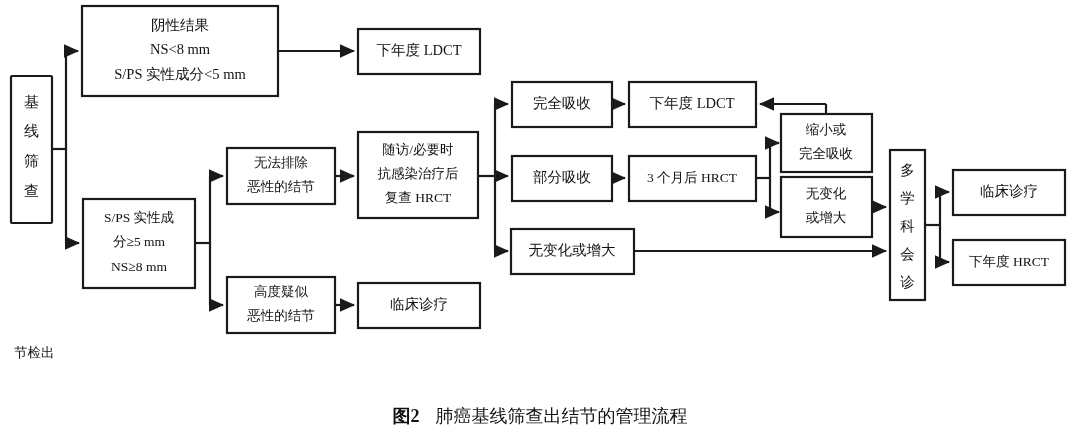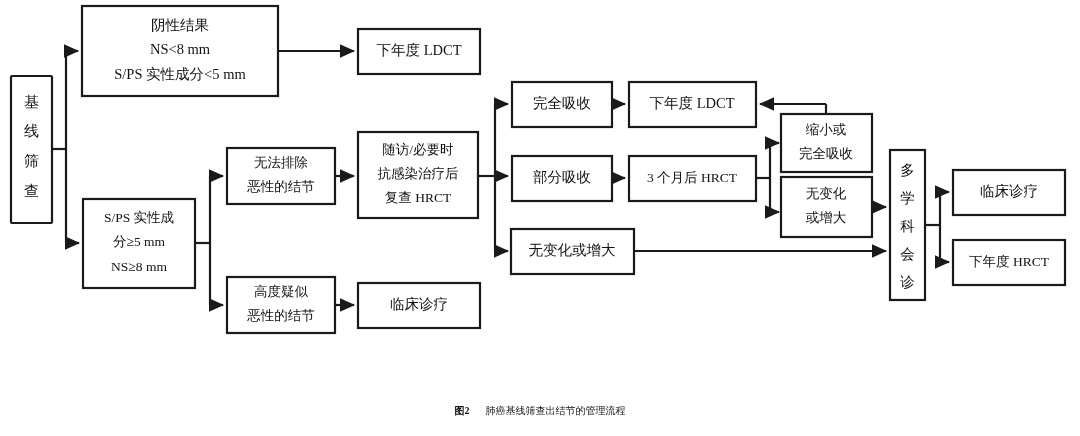--- a/index.html
+++ b/index.html
@@ -151,6 +151,7 @@
   </svg>
 
   <div class="notes">
+    <div>节检出</div>
   </div>
 
   <div class="caption">

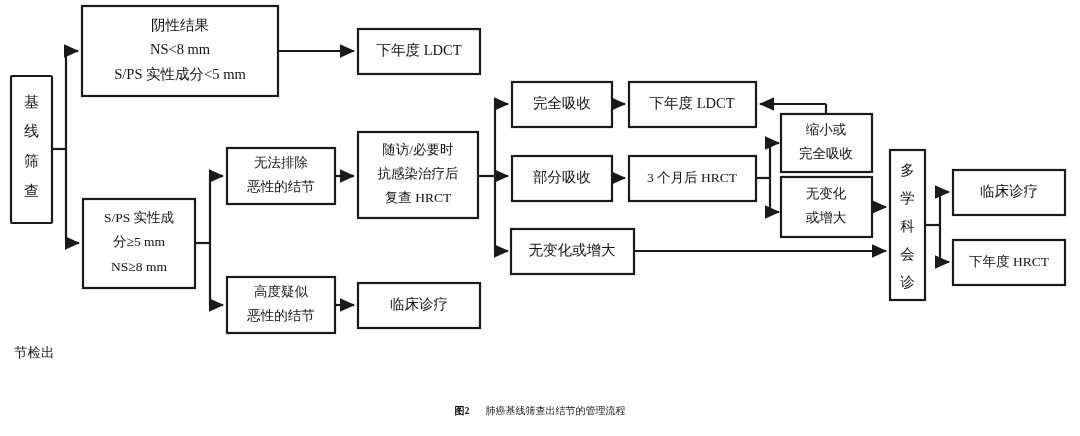--- a/index.html
+++ b/index.html
@@ -17,7 +17,7 @@
   .notes{position:absolute;left:14px;top:342px;width:1056px;
          font-size:13.4px;line-height:1.62;letter-spacing:.1px;}
   .caption{position:absolute;left:0;top:404px;width:1080px;text-align:center;
-           font-size:10px;}
+           font-size:18px;}
   .caption b{font-weight:bold;}
   .caption .gap{display:inline-block;width:16px;}
 </style>

